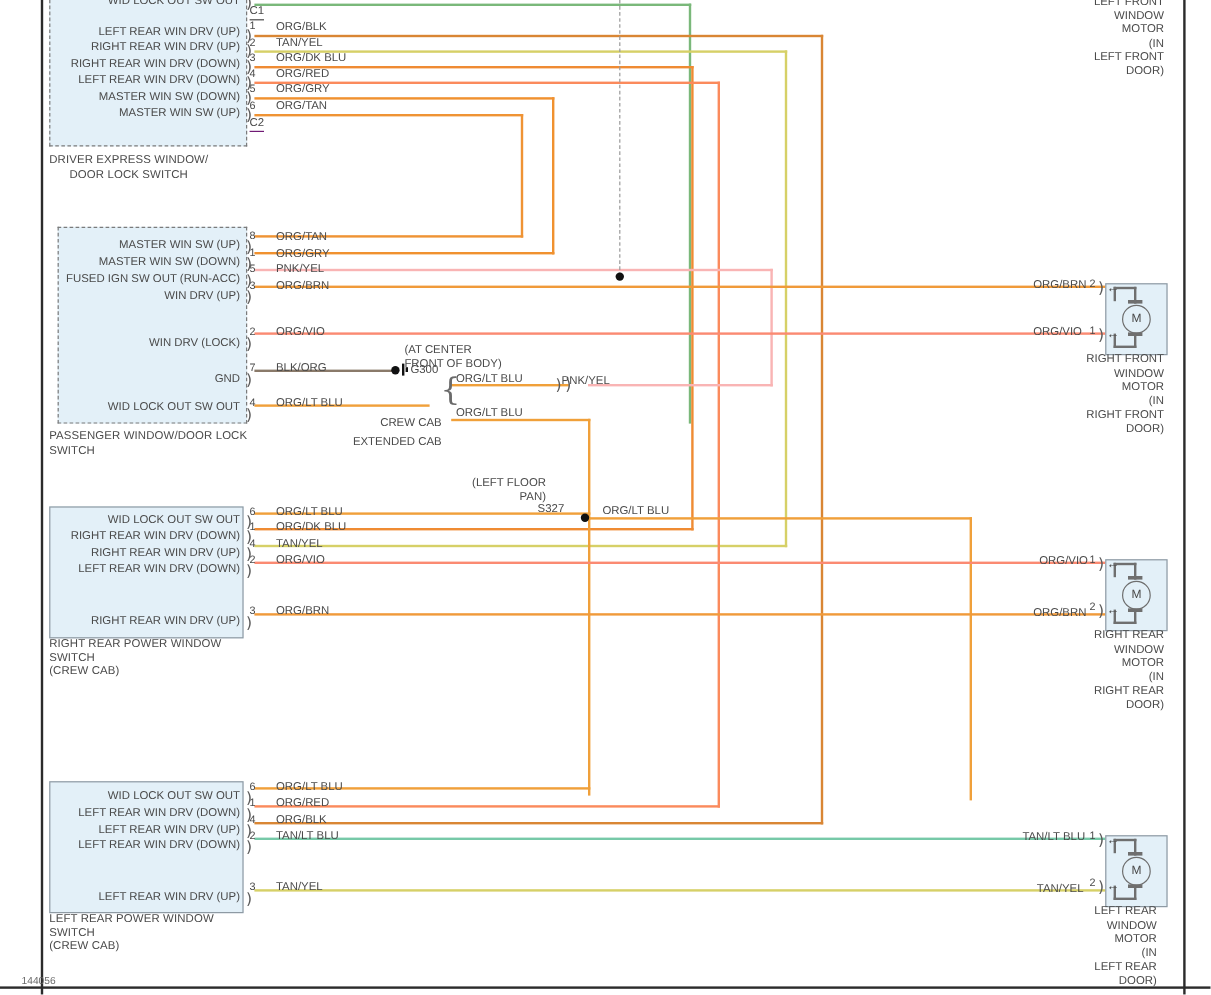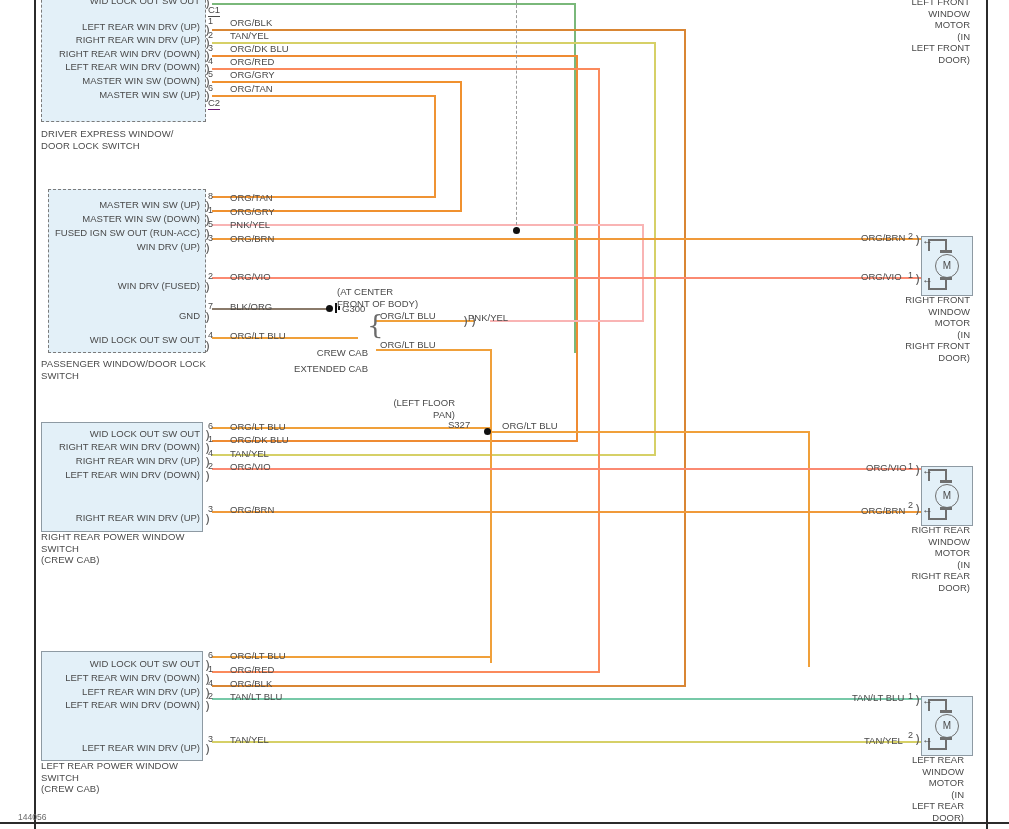--- a/index.html
+++ b/index.html
@@ -170,7 +170,7 @@
 
   <div class="wirename" style="left:208px;top:98px;border-bottom:1px solid #701a75;padding-bottom:1px;">C2</div>
 
-  <div class="sw-caption" style="left:41px;top:128px;">DRIVER EXPRESS WINDOW/
+  <div class="sw-caption" style="left:41px;top:128px;text-align:center;">DRIVER EXPRESS WINDOW/
 DOOR LOCK SWITCH</div>
 
   <div class="sw dashed" style="left:48px;top:189px;width:156px;height:162px;"></div>

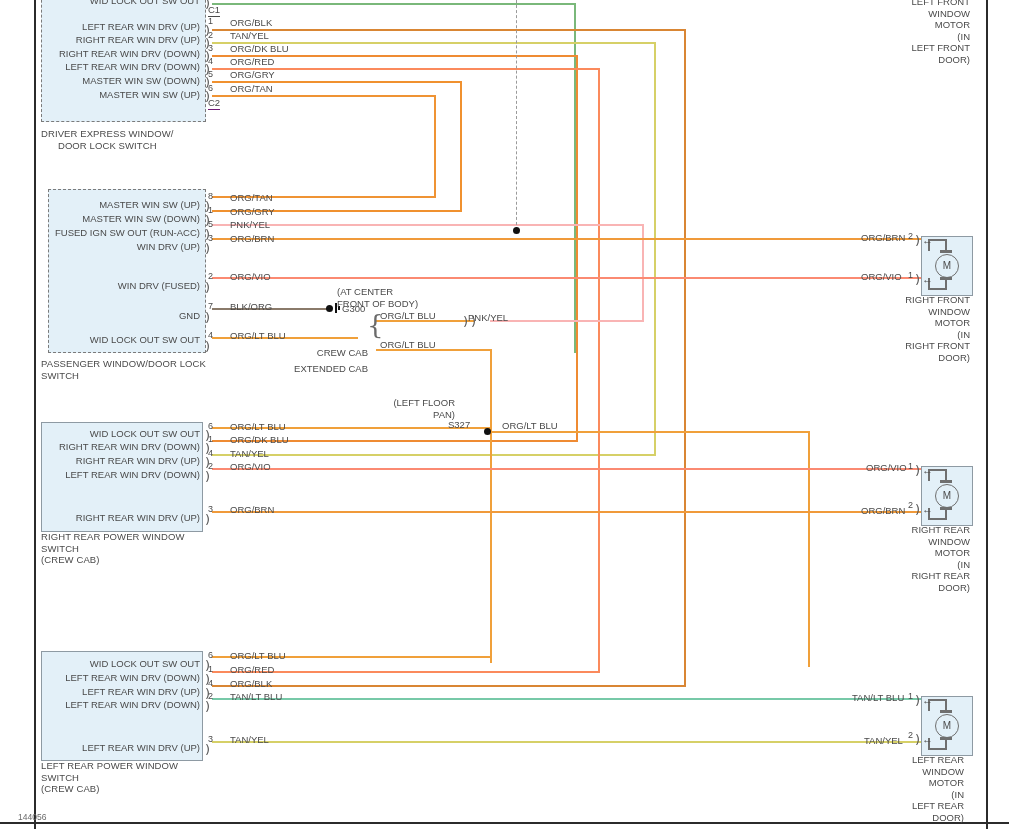--- a/index.html
+++ b/index.html
@@ -196,7 +196,7 @@
   <div class="wirename" style="left:230px;top:234px;">ORG/BRN</div>
 
   <div class="pinnum" style="left:208px;top:272px;">2</div>
-  <div class="pinlabel" style="left:4px;top:281px;width:196px;">WIN DRV (FUSED)</div>
+  <div class="pinlabel" style="left:4px;top:281px;width:196px;">WIN DRV (LOCK)</div>
   <div class="conn" style="left:205px;top:283px;">)</div>
   <div class="wirename" style="left:230px;top:272px;">ORG/VIO</div>
 

